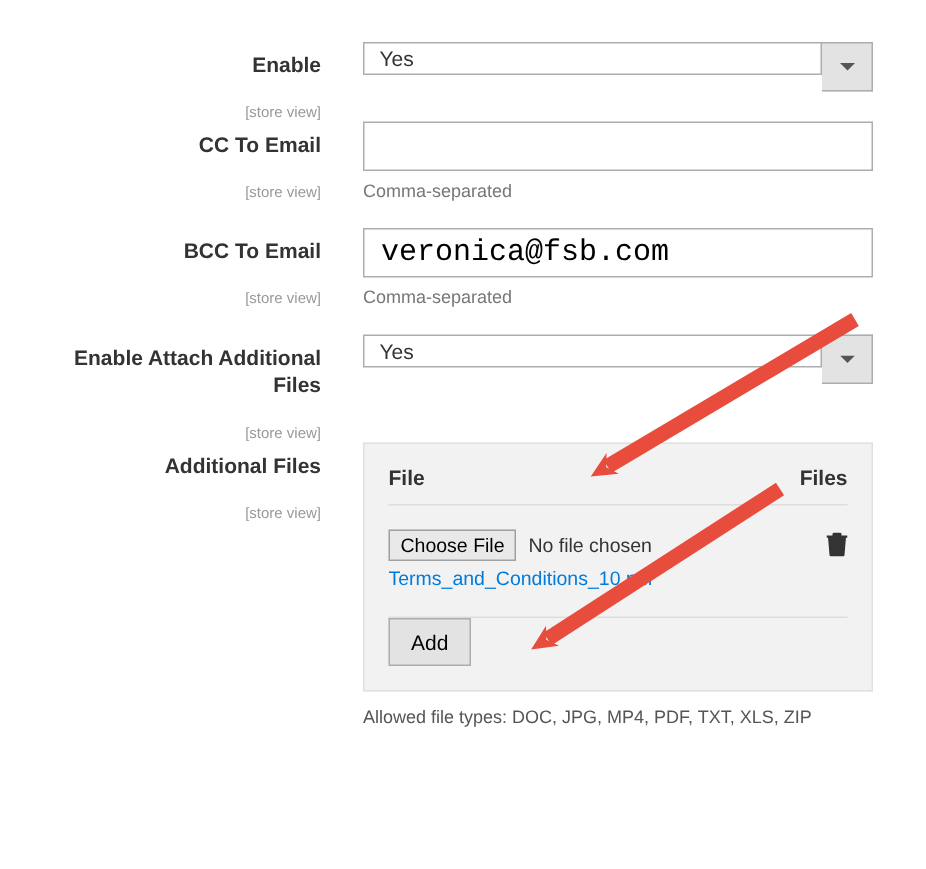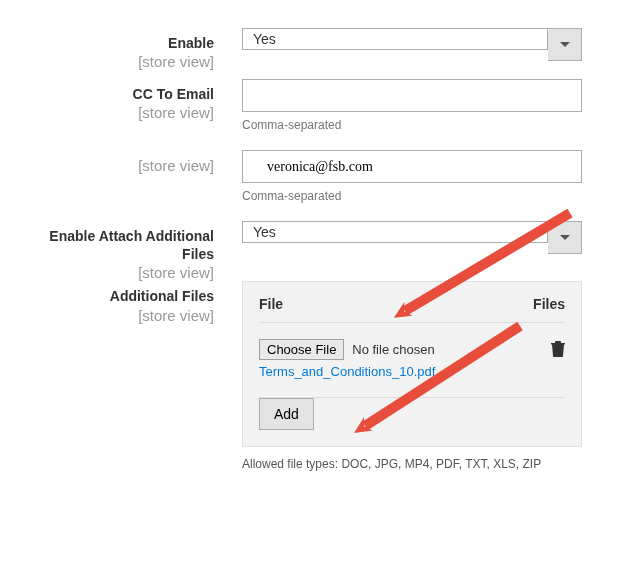--- a/index.html
+++ b/index.html
@@ -35,10 +35,10 @@
     line-height: 1.3;
   }
   .scope {
-    font-size: 15px;
+    font-size: 10px;
     color: #999;
     display: block;
-    margin-top: 1px;
+    margin-top: 18px;
   }
   .control-col {
     flex: 1;

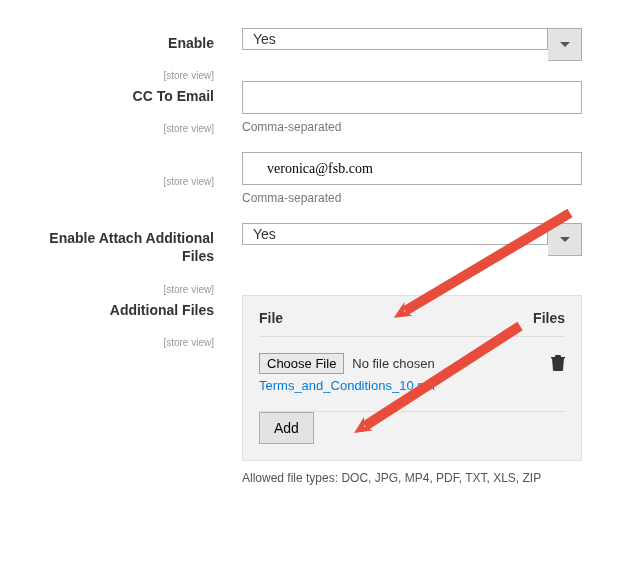--- a/index.html
+++ b/index.html
@@ -196,6 +196,7 @@
 
   <div class="form-row">
     <div class="label-col">
+      <span class="label-text">BCC To Email</span>
       <span class="scope">[store view]</span>
     </div>
     <div class="control-col">

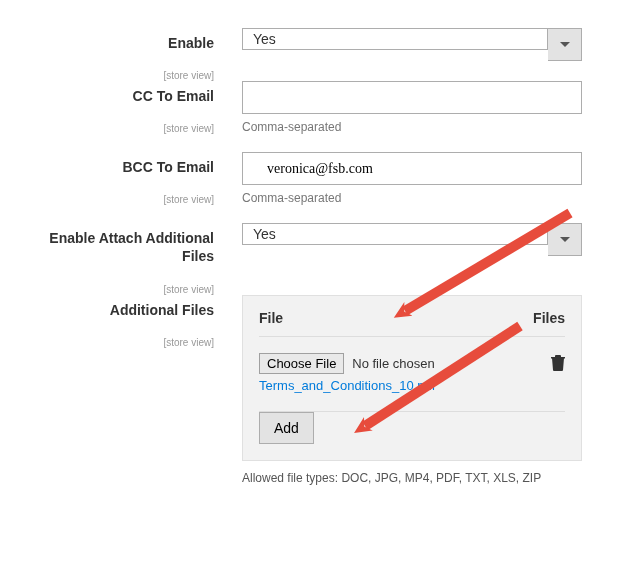--- a/index.html
+++ b/index.html
@@ -77,9 +77,9 @@
     max-width: 340px;
     height: 33px;
     border: 1px solid #adadad;
-    padding: 6px 24px;
-    font-size: 14px;
-    font-family: Liberation Serif, serif;
+    padding: 6px 11px;
+    font-size: 20px;
+    font-family: Liberation Mono, monospace;
   }
   .help {
     font-size: 12px;

